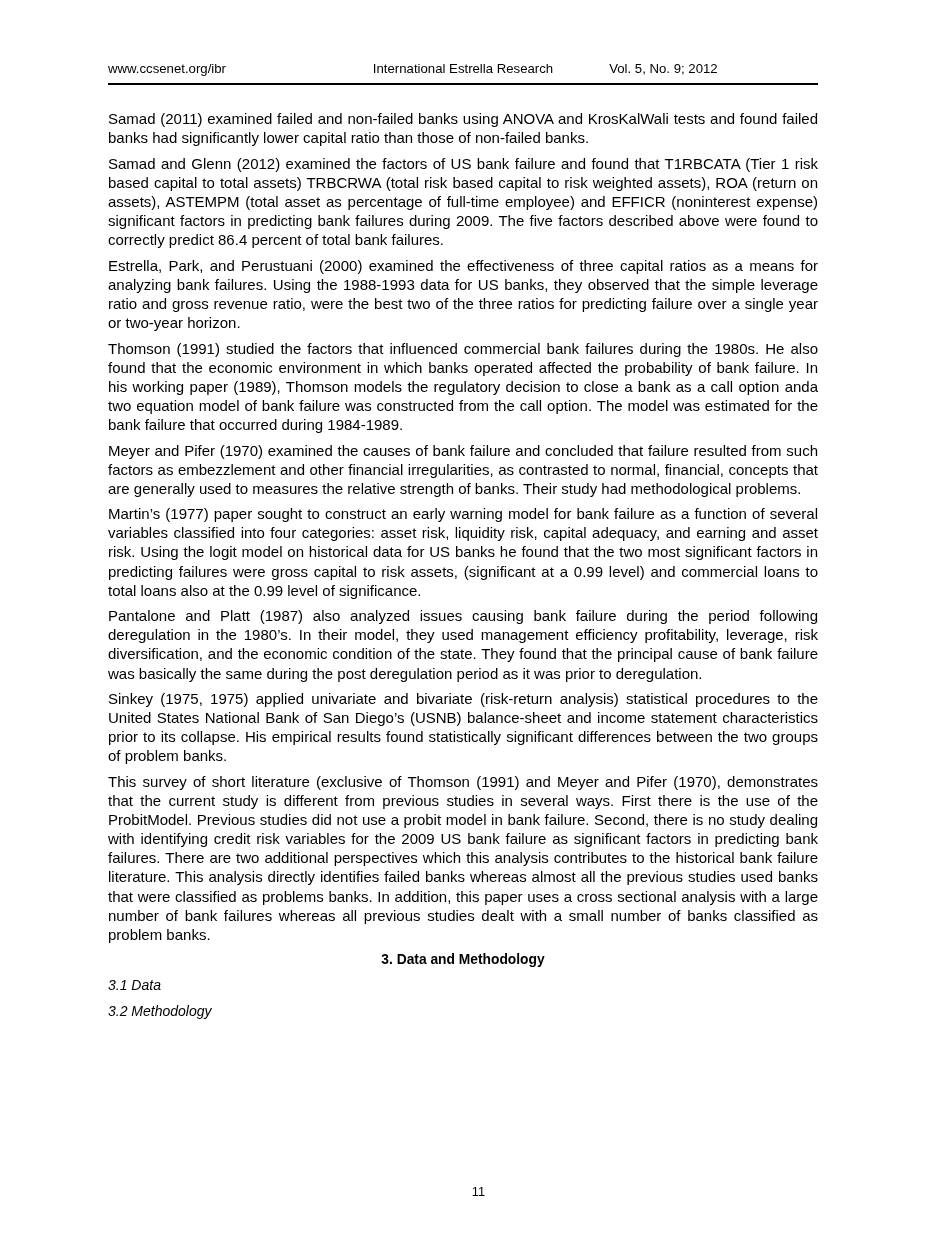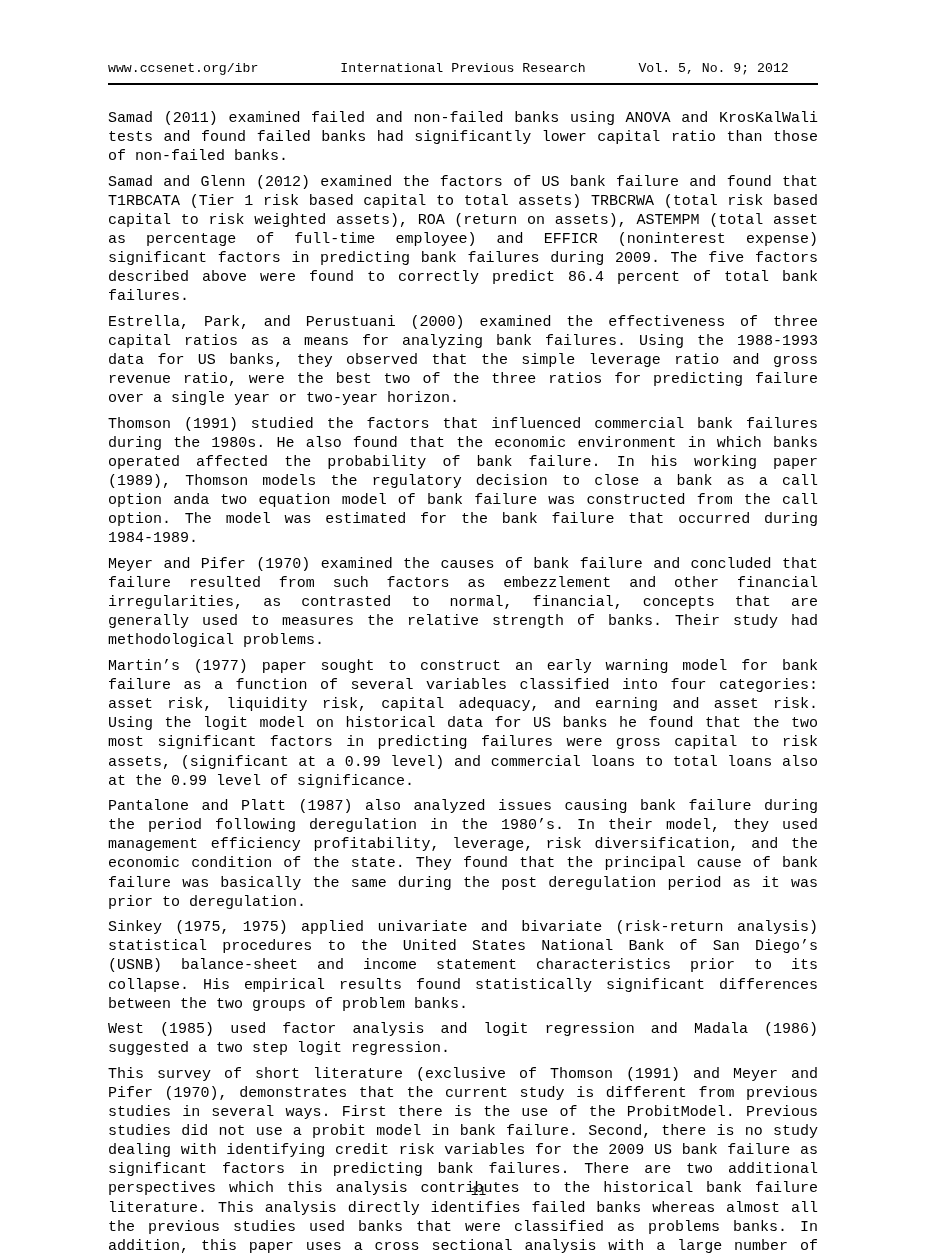--- a/index.html
+++ b/index.html
@@ -12,7 +12,7 @@
     width: 925px;
     height: 1256px;
     background: #ffffff;
-    font-family: Liberation Mono, monospace;
+    font-family: Liberation Sans, sans-serif;
     color: #000000;
     overflow: hidden;
   }

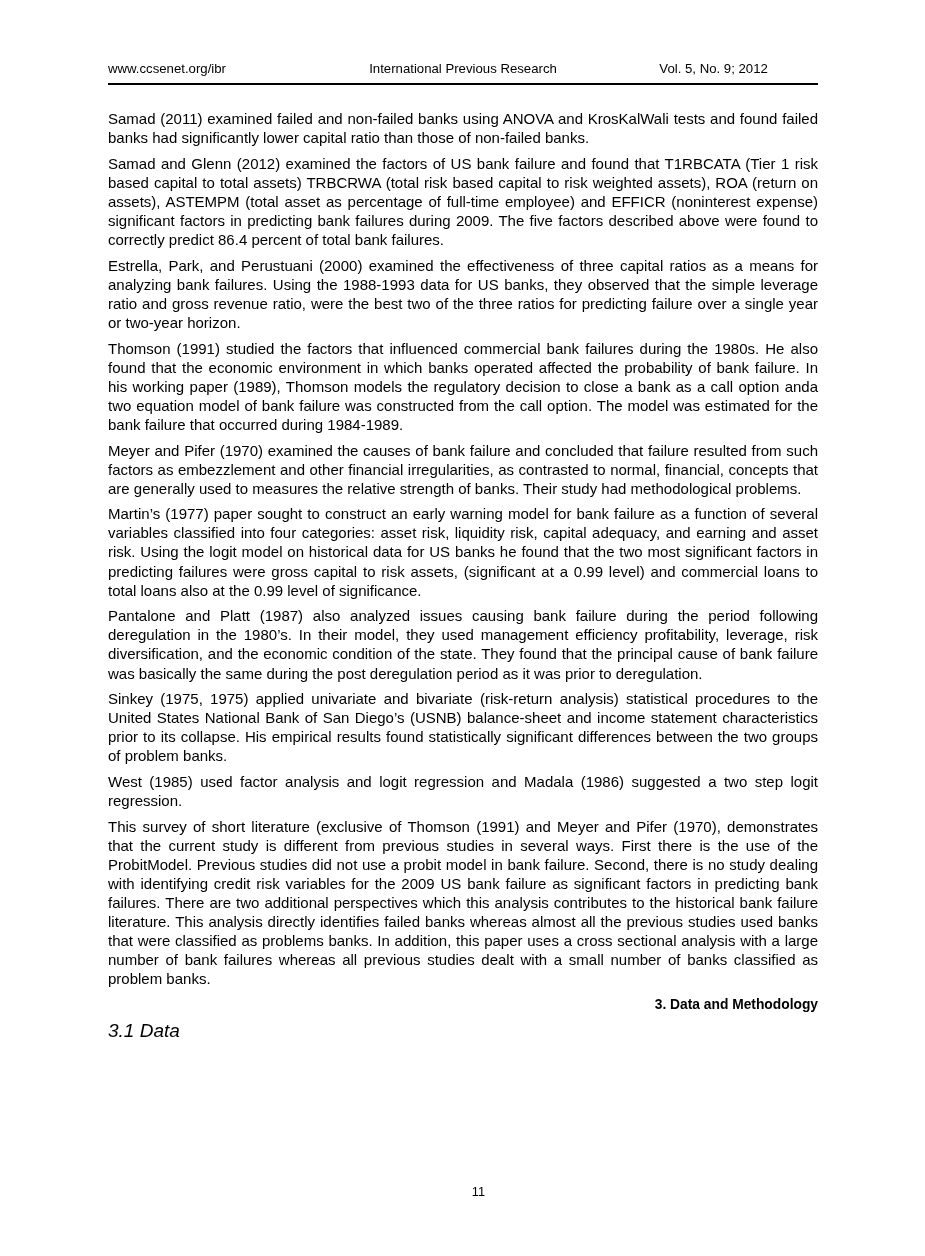--- a/index.html
+++ b/index.html
@@ -73,7 +73,7 @@
 
   <div class="header">
     <span class="h-left">www.ccsenet.org/ibr</span>
-    <span class="h-center">International Previous Research</span>
+    <span class="h-center">International Estrella Research</span>
     <span class="h-right">Vol. 5, No. 9; 2012</span>
   </div>
 

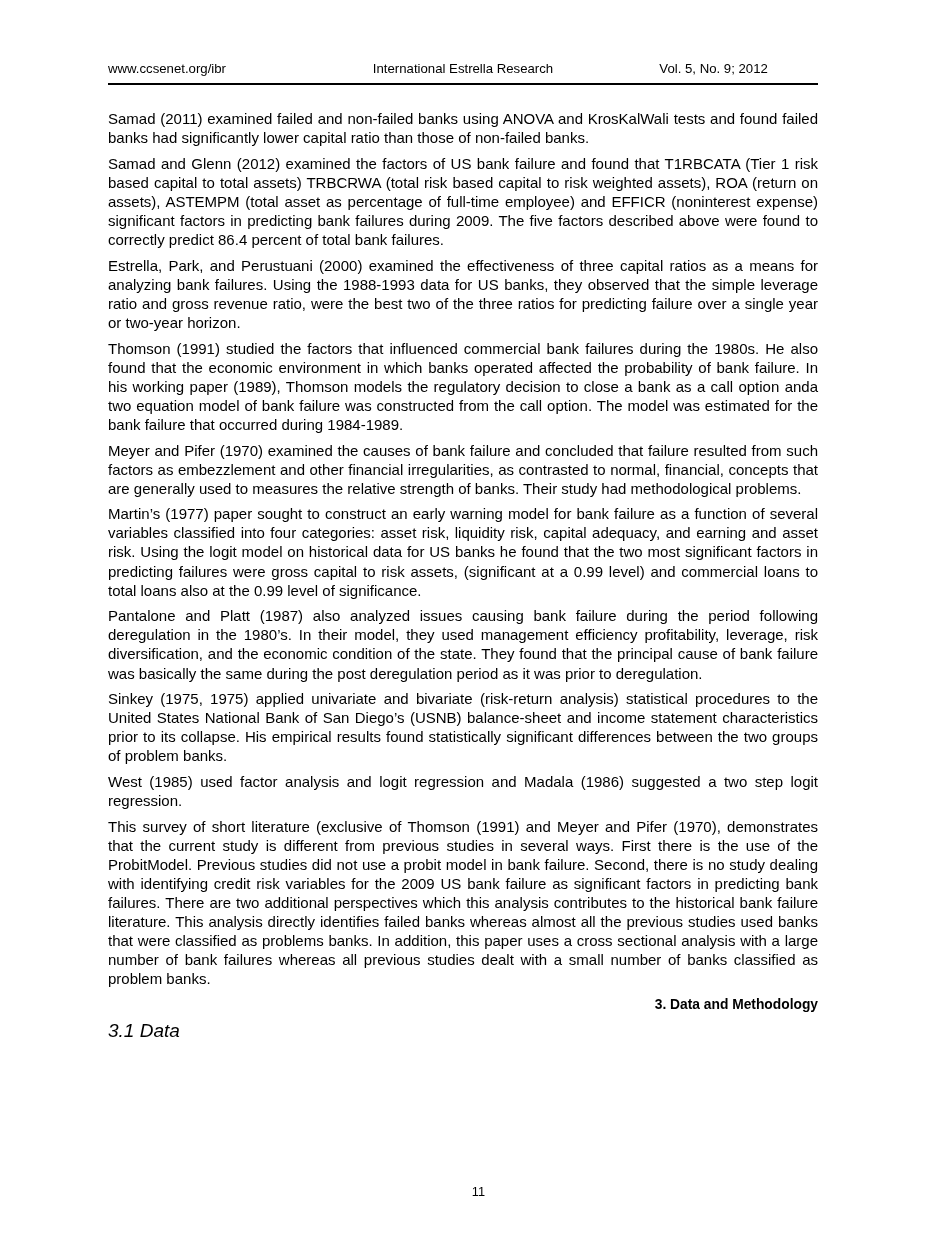--- a/index.html
+++ b/index.html
@@ -29,7 +29,7 @@
   }
   .header .h-left  { flex: 1; text-align: left; }
   .header .h-center{ flex: 1.4; text-align: center; }
-  .header .h-right { flex: 1; text-align: center; }
+  .header .h-right { flex: 1; text-align: left; }
   .content {
     position: absolute;
     top: 109px;

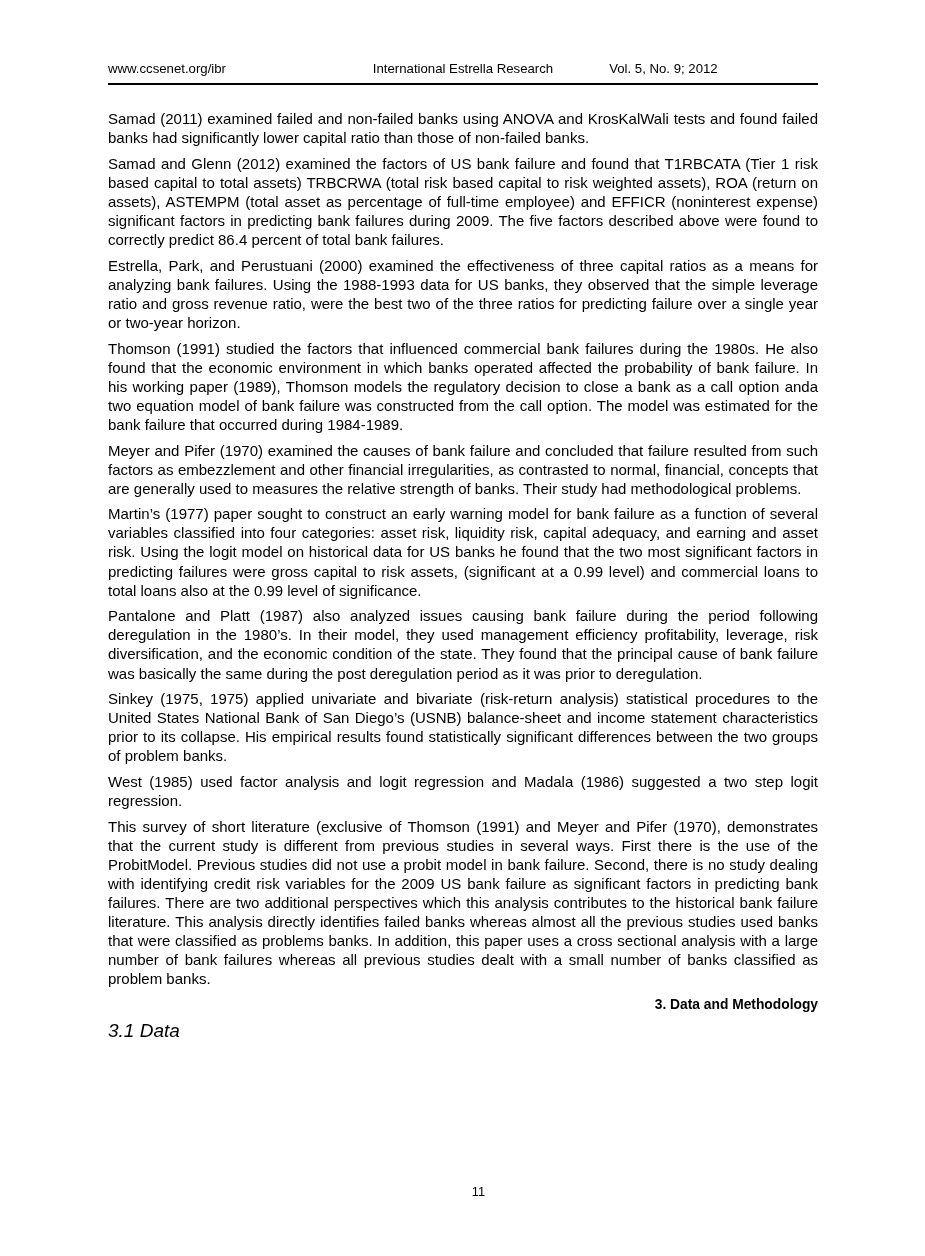--- a/index.html
+++ b/index.html
@@ -86,7 +86,6 @@
     <p class="para">Martin’s (1977) paper sought to construct an early warning model for bank failure as a function of several variables classified into four categories: asset risk, liquidity risk, capital adequacy, and earning and asset risk. Using the logit model on historical data for US banks he found that the two most significant factors in predicting failures were gross capital to risk assets, (significant at a 0.99 level) and commercial loans to total loans also at the 0.99 level of significance.</p>
     <p class="para">Pantalone and Platt (1987) also analyzed issues causing bank failure during the period following deregulation in the 1980’s. In their model, they used management efficiency profitability, leverage, risk diversification, and the economic condition of the state. They found that the principal cause of bank failure was basically the same during the post deregulation period as it was prior to deregulation.</p>
     <p class="para">Sinkey (1975, 1975) applied univariate and bivariate (risk-return analysis) statistical procedures to the United States National Bank of San Diego’s (USNB) balance-sheet and income statement characteristics prior to its collapse. His empirical results found statistically significant differences between the two groups of problem banks.</p>
-    <p class="para">West (1985) used factor analysis and logit regression and Madala (1986) suggested a two step logit regression.</p>
     <p class="para">This survey of short literature (exclusive of Thomson (1991) and Meyer and Pifer (1970), demonstrates that the current study is different from previous studies in several ways. First there is the use of the ProbitModel. Previous studies did not use a probit model in bank failure. Second, there is no study dealing with identifying credit risk variables for the 2009 US bank failure as significant factors in predicting bank failures. There are two additional perspectives which this analysis contributes to the historical bank failure literature. This analysis directly identifies failed banks whereas almost all the previous studies used banks that were classified as problems banks. In addition, this paper uses a cross sectional analysis with a large number of bank failures whereas all previous studies dealt with a small number of banks classified as problem banks.</p>
     <h2 class="sec-heading">3. Data and Methodology</h2>
     <h3 class="subsec-heading">3.1 Data</h3>

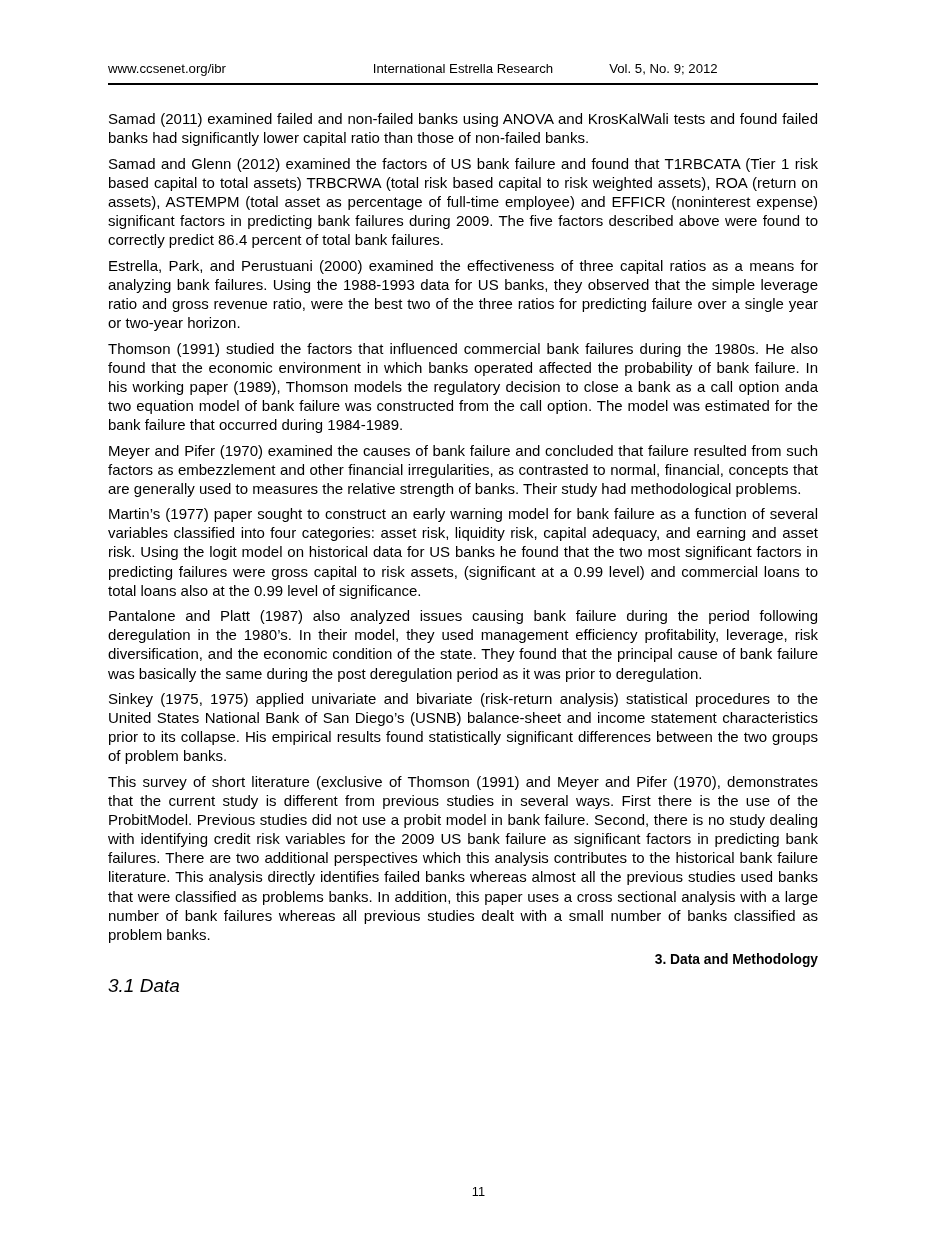--- a/index.html
+++ b/index.html
@@ -47,7 +47,7 @@
     font-size: 13.8px;
     line-height: 19.1px;
     font-weight: bold;
-    text-align: right;
+    text-align: center;
   }
   .subsec-heading {
     margin: 3px 0 6.5px 0;

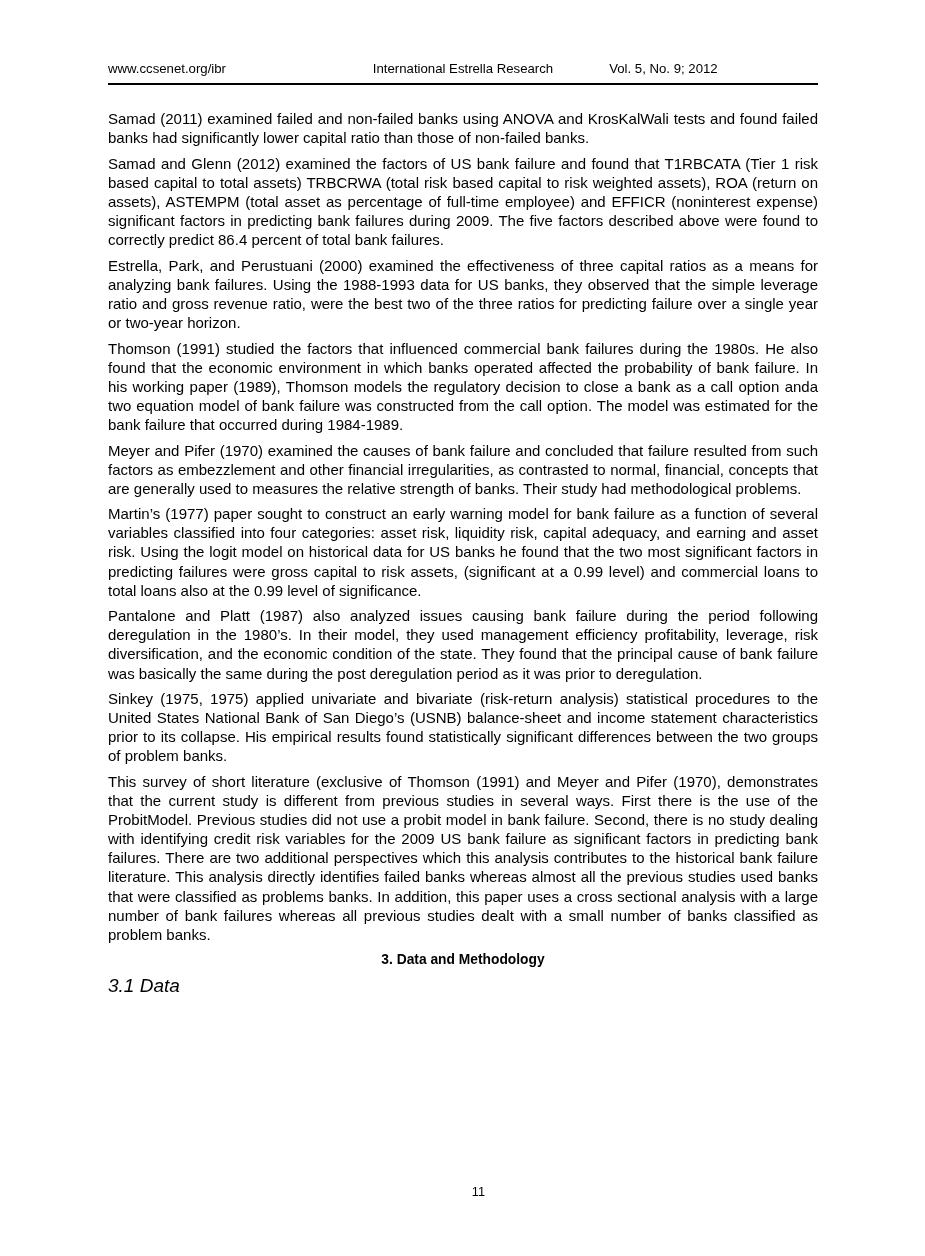--- a/index.html
+++ b/index.html
@@ -51,7 +51,7 @@
   }
   .subsec-heading {
     margin: 3px 0 6.5px 0;
-    font-size: 19px;
+    font-size: 14px;
     line-height: 19.1px;
     font-weight: normal;
     font-style: italic;

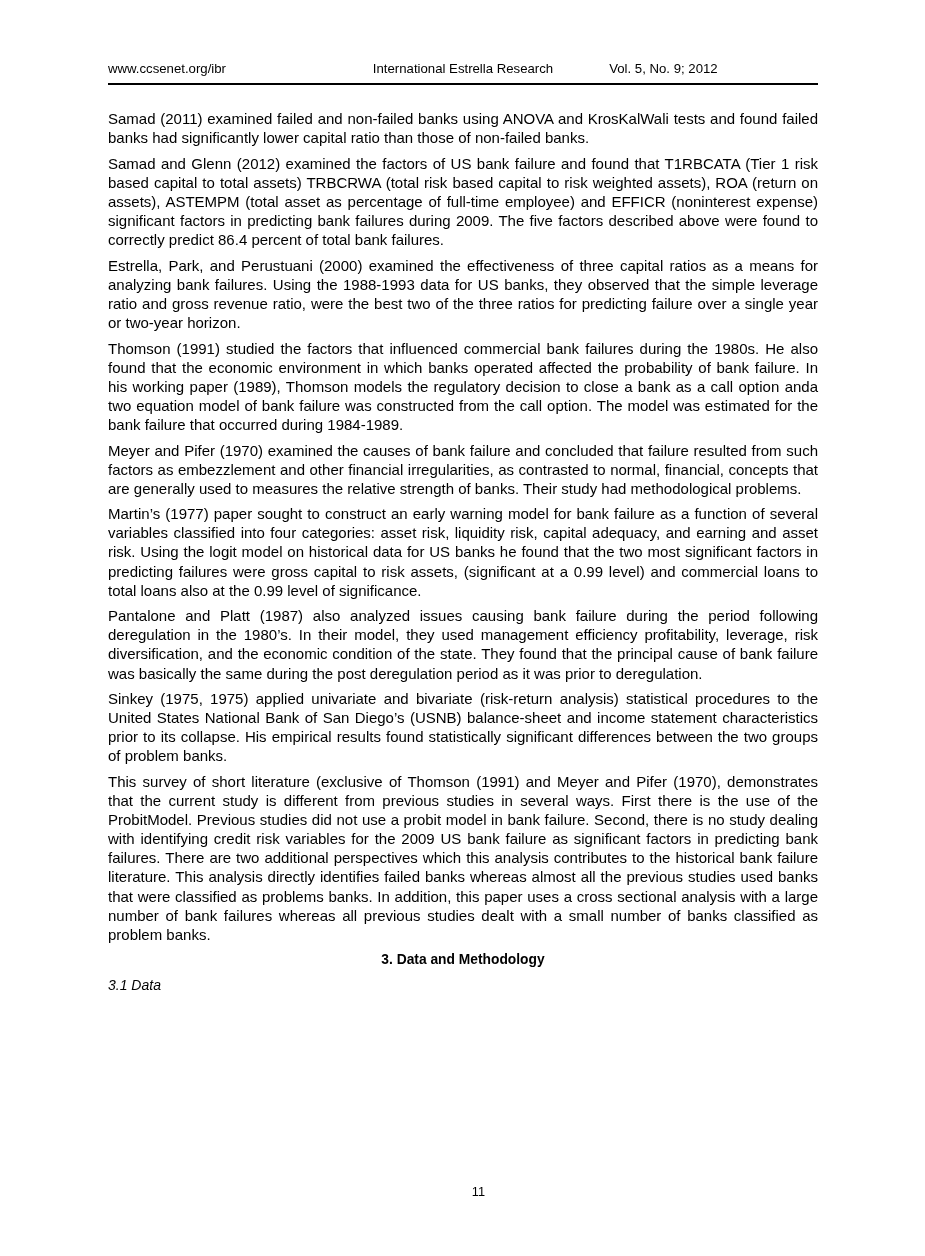--- a/index.html
+++ b/index.html
@@ -89,6 +89,7 @@
     <p class="para">This survey of short literature (exclusive of Thomson (1991) and Meyer and Pifer (1970), demonstrates that the current study is different from previous studies in several ways. First there is the use of the ProbitModel. Previous studies did not use a probit model in bank failure. Second, there is no study dealing with identifying credit risk variables for the 2009 US bank failure as significant factors in predicting bank failures. There are two additional perspectives which this analysis contributes to the historical bank failure literature. This analysis directly identifies failed banks whereas almost all the previous studies used banks that were classified as problems banks. In addition, this paper uses a cross sectional analysis with a large number of bank failures whereas all previous studies dealt with a small number of banks classified as problem banks.</p>
     <h2 class="sec-heading">3. Data and Methodology</h2>
     <h3 class="subsec-heading">3.1 Data</h3>
+    <h3 class="subsec-heading">3.2 Methodology</h3>
   </div>
 
   <div class="footer">11</div>

